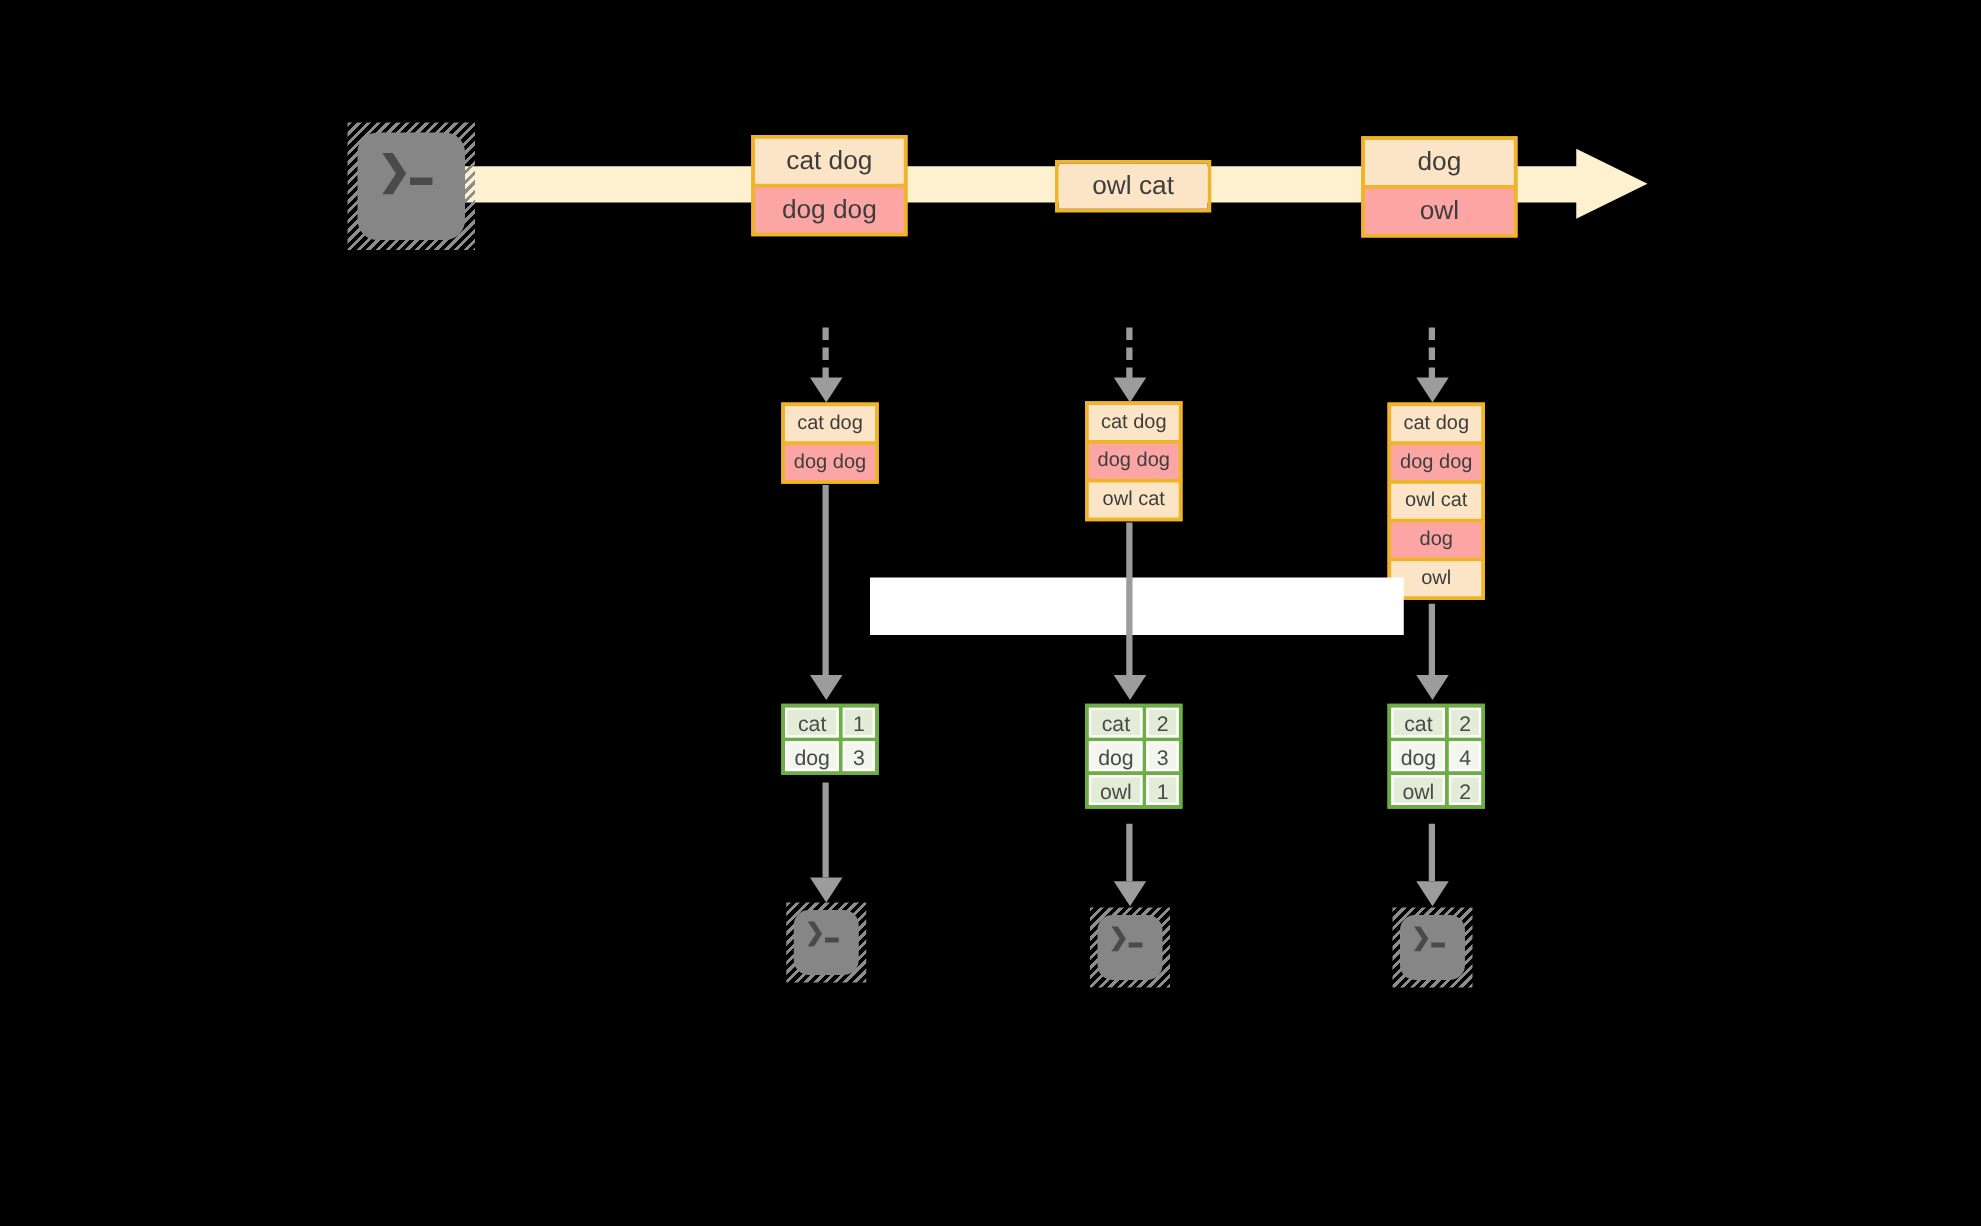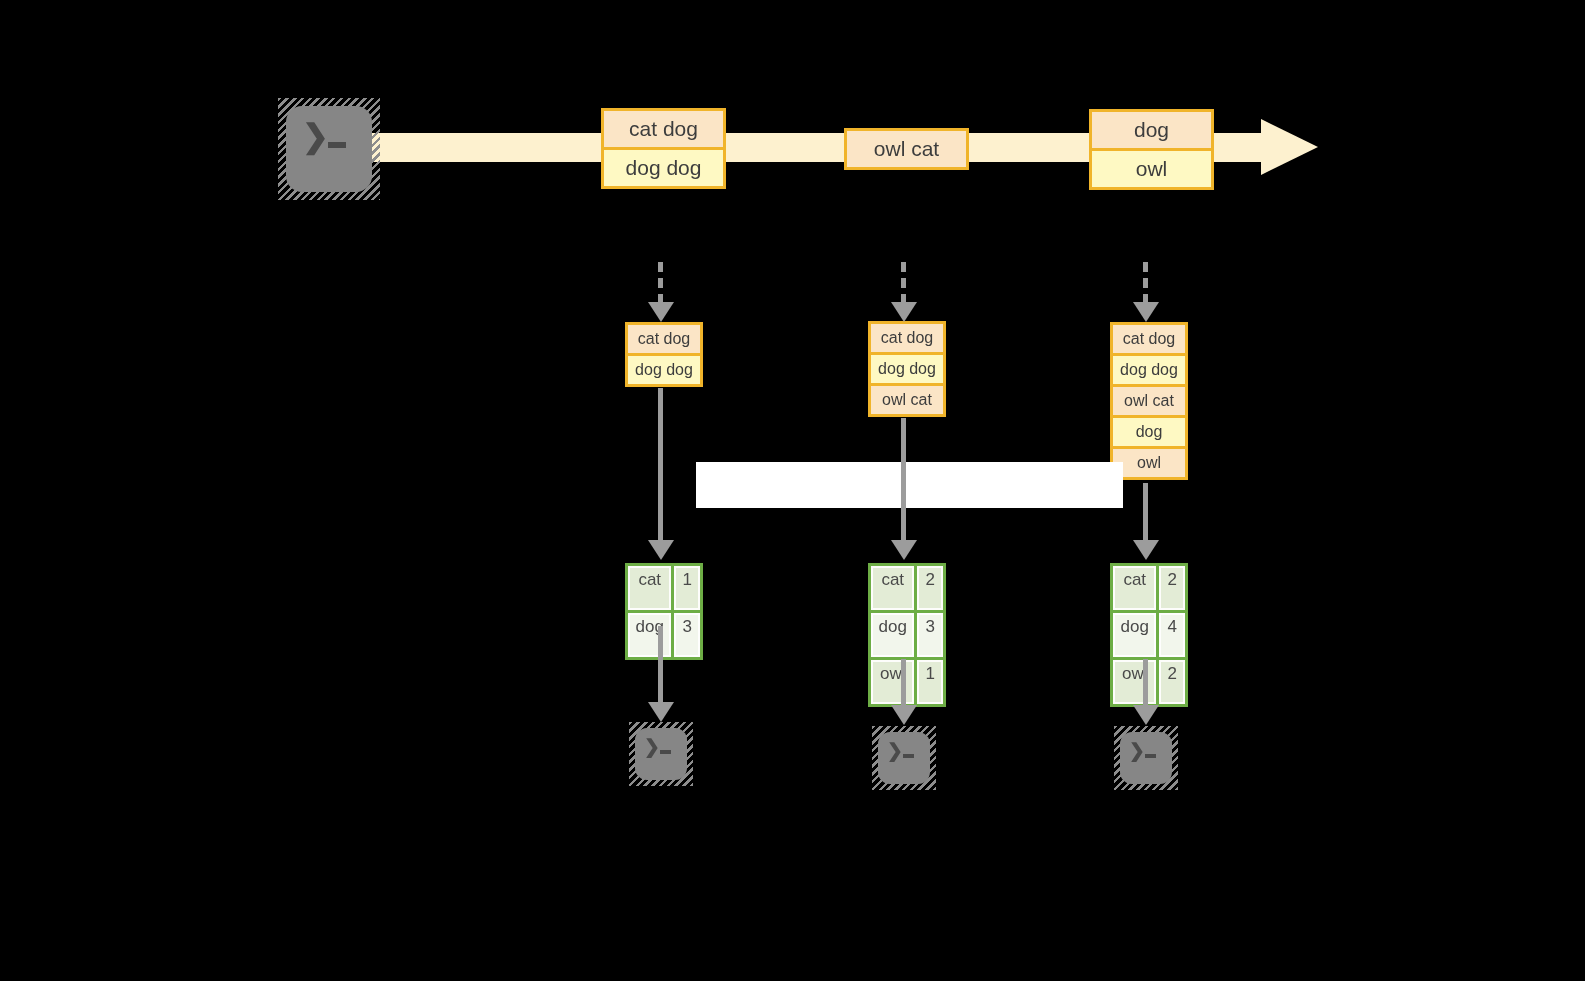--- a/index.html
+++ b/index.html
@@ -27,7 +27,7 @@
        display:flex;flex-direction:column;gap:3px;z-index:2;}
   .stk-cell{height:28px;line-height:28px;text-align:center;font-size:16px;color:#3d3d3d;}
   .sa{background:#fbe5c6;}
-  .sb{background:#fef9c3;}
+  .sb{background:#fca5a5;}
 
   
   .gtab{width:72px;border:3px solid #6dad45;background:#6dad45;

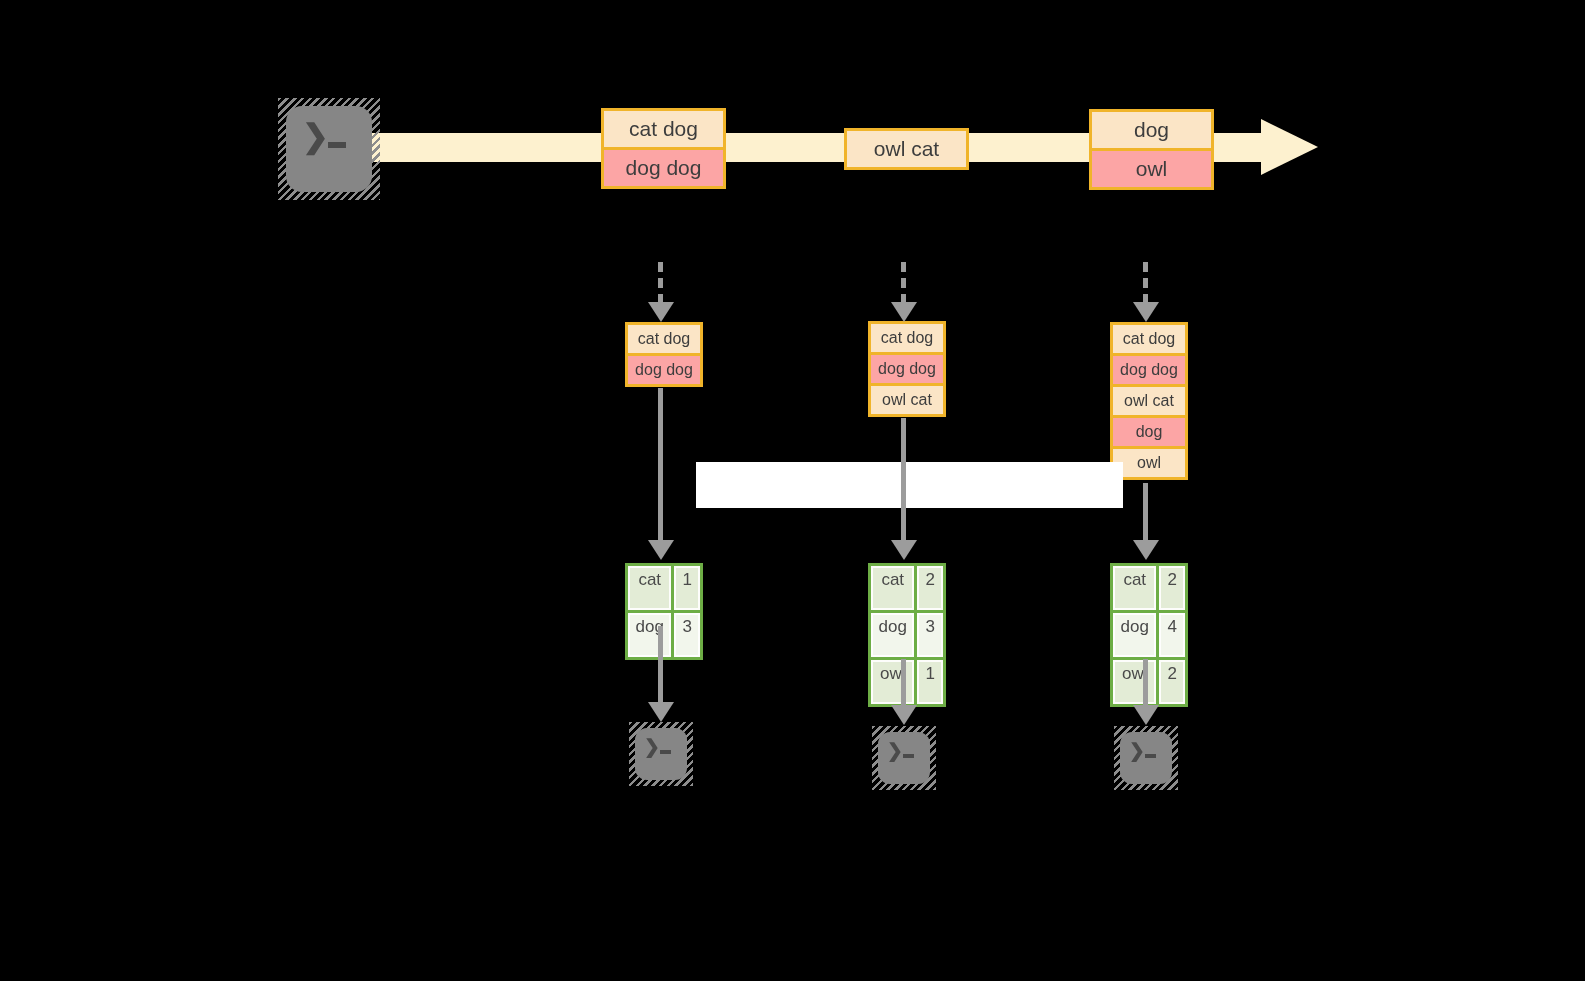--- a/index.html
+++ b/index.html
@@ -32,7 +32,7 @@
   
   .gtab{width:72px;border:3px solid #6dad45;background:#6dad45;
         display:flex;flex-direction:column;gap:3px;z-index:2;}
-  .grow{display:flex;gap:3px;height:44px;}
+  .grow{display:flex;gap:3px;height:24px;}
   .gcell{line-height:28px;text-align:center;font-size:17px;color:#4a4a4a;
          box-shadow:inset 0 0 0 2px rgba(255,255,255,0.9);}
   .gword{flex:1.7;}

